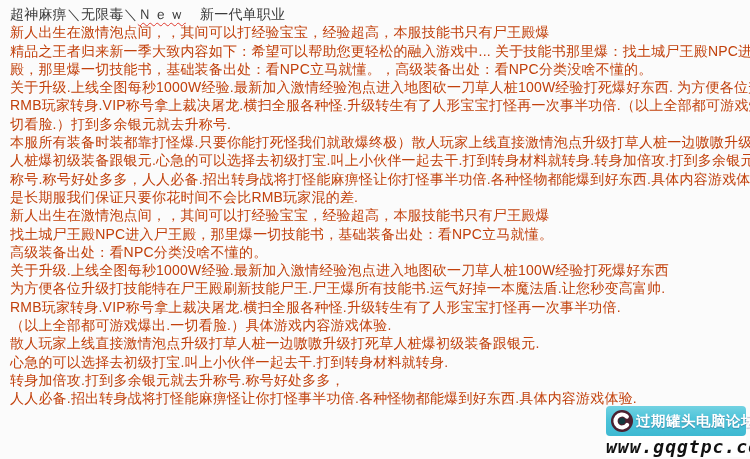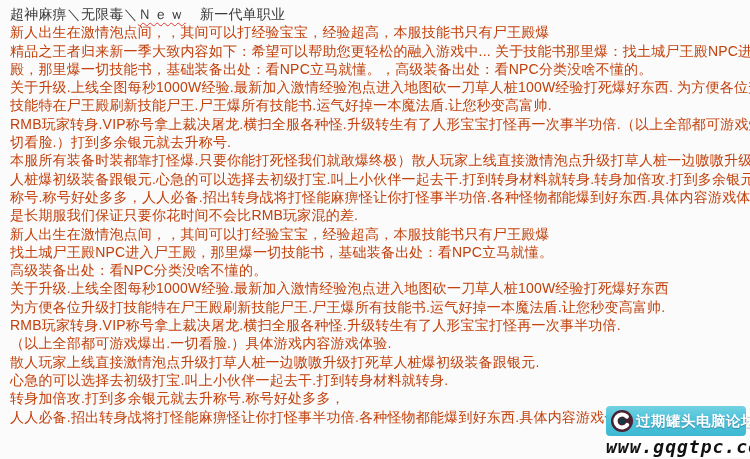--- a/index.html
+++ b/index.html
@@ -87,7 +87,6 @@
   <div class="line">精品之王者归来新一季大致内容如下：希望可以帮助您更轻松的融入游戏中... 关于技能书那里爆：找土城尸王殿NPC进入尸王</div>
   <div class="line">殿，那里爆一切技能书，基础装备出处：看NPC立马就懂。，高级装备出处：看NPC分类没啥不懂的。</div>
   <div class="line">关于升级.上线全图每秒1000W经验.最新加入激情经验泡点进入地图砍一刀草人桩100W经验打死爆好东西. 为方便各位升级打</div>
-  <div class="line">技能特在尸王殿刷新技能尸王.尸王爆所有技能书.运气好掉一本魔法盾.让您秒变高富帅.</div>
   <div class="line">RMB玩家转身.VIP称号拿上裁决屠龙.横扫全服各种怪.升级转生有了人形宝宝打怪再一次事半功倍.（以上全部都可游戏爆出.一</div>
   <div class="line">切看脸.）打到多余银元就去升称号.</div>
   <div class="line">本服所有装备时装都靠打怪爆.只要你能打死怪我们就敢爆终极）散人玩家上线直接激情泡点升级打草人桩一边嗷嗷升级打死草</div>

